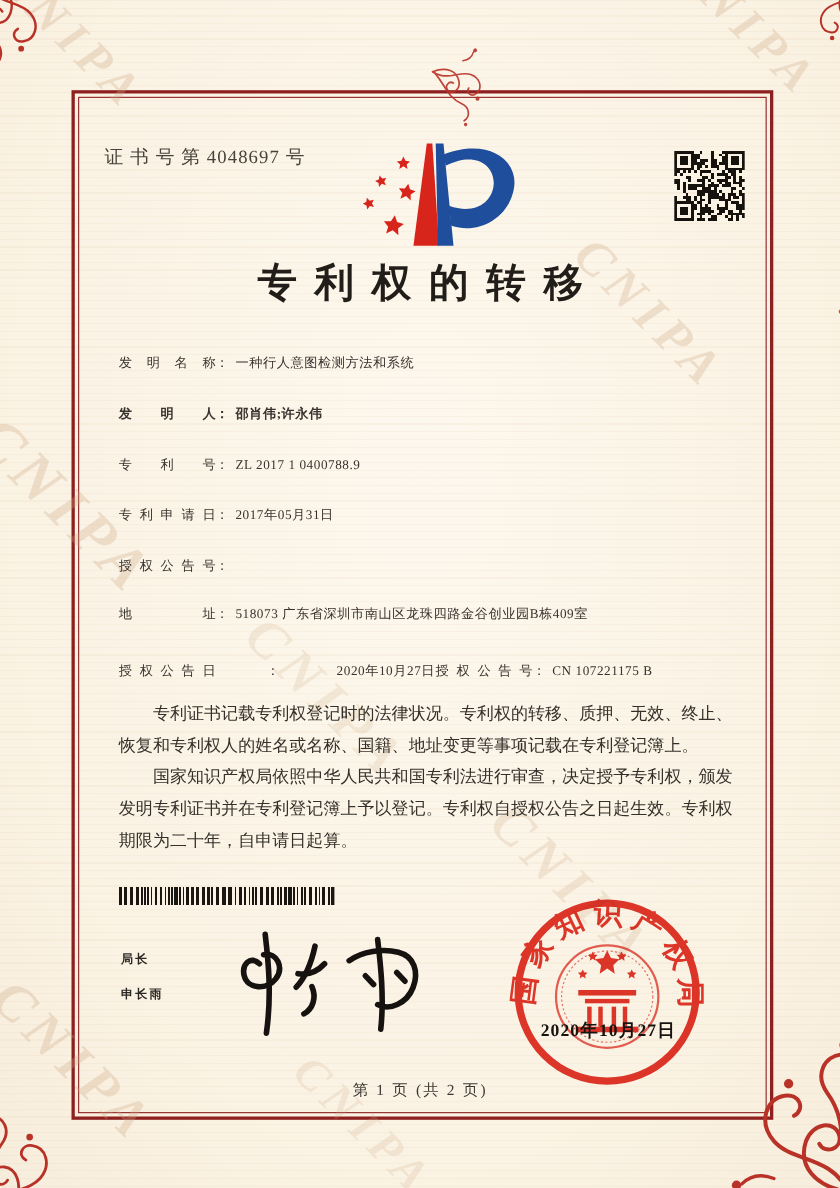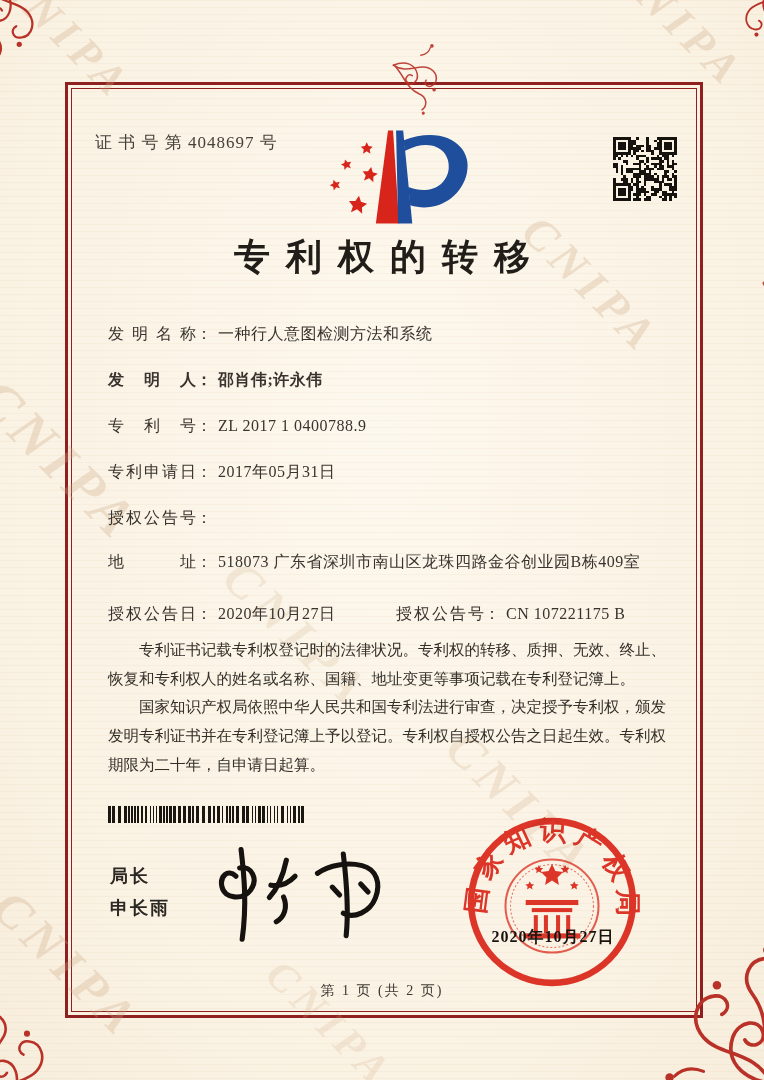--- a/index.html
+++ b/index.html
@@ -21,7 +21,7 @@
   .title{position:absolute; left:0; top:233px; width:100%; text-align:center; font-size:36px; font-weight:700;
          letter-spacing:16px; text-indent:16px; color:#211d19; z-index:3;}
   .fields{position:absolute; left:108px; top:0; width:560px; z-index:3;}
-  .frow{position:absolute; display:flex; align-items:flex-start; font-size:16px; line-height:1.45;}
+  .frow{position:absolute; display:flex; align-items:flex-start; font-size:12px; line-height:1.45;}
   .flabel{display:inline-block; width:88px; text-align:justify; text-align-last:justify; flex:none; color:#38332e;}
   .fcolon{flex:none;}
   .fvalue{margin-left:6px; letter-spacing:.5px; max-width:452px;}

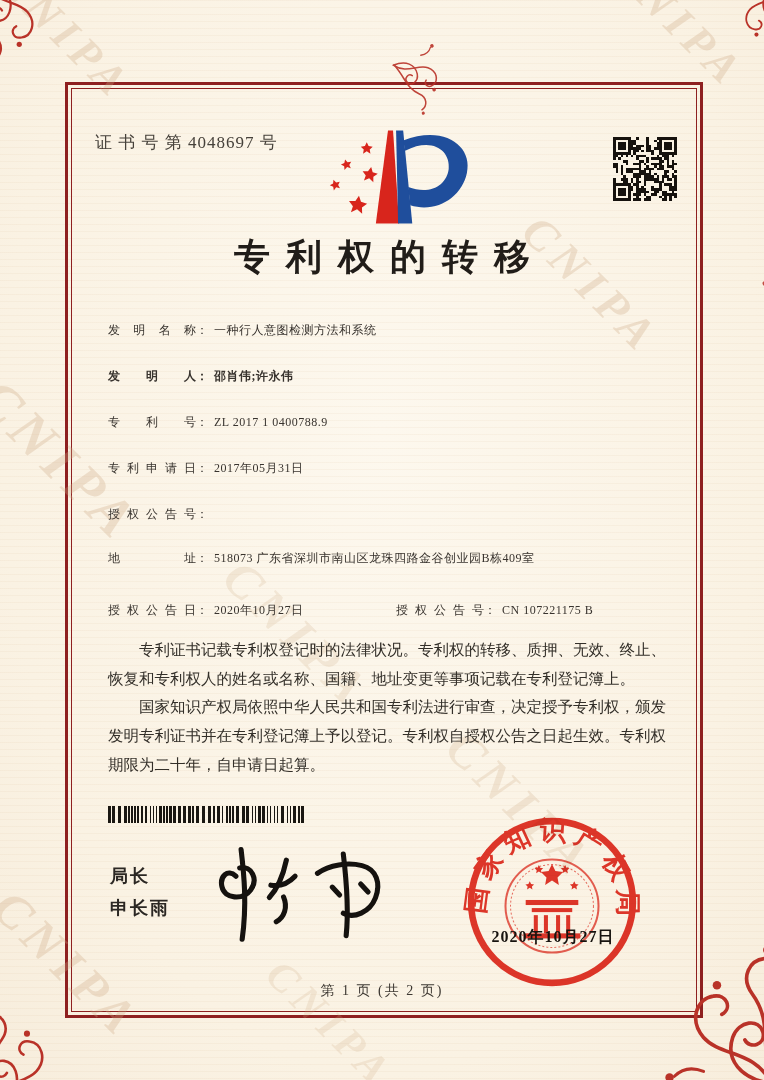--- a/index.html
+++ b/index.html
@@ -486,7 +486,7 @@
         <span class="fcolon">：</span>
       <span class="fvalue">518073 广东省深圳市南山区龙珠四路金谷创业园B栋409室</span>
     </div>
-    <div class="frow" style="top:602px; width:560px;">
+    <div class="frow" style="top:602px; width:560px;gap:46px;">
       <span class="flabel">授权公告日</span>
         <span class="fcolon">：</span>
       <span class="fvalue">2020年10月27日</span>

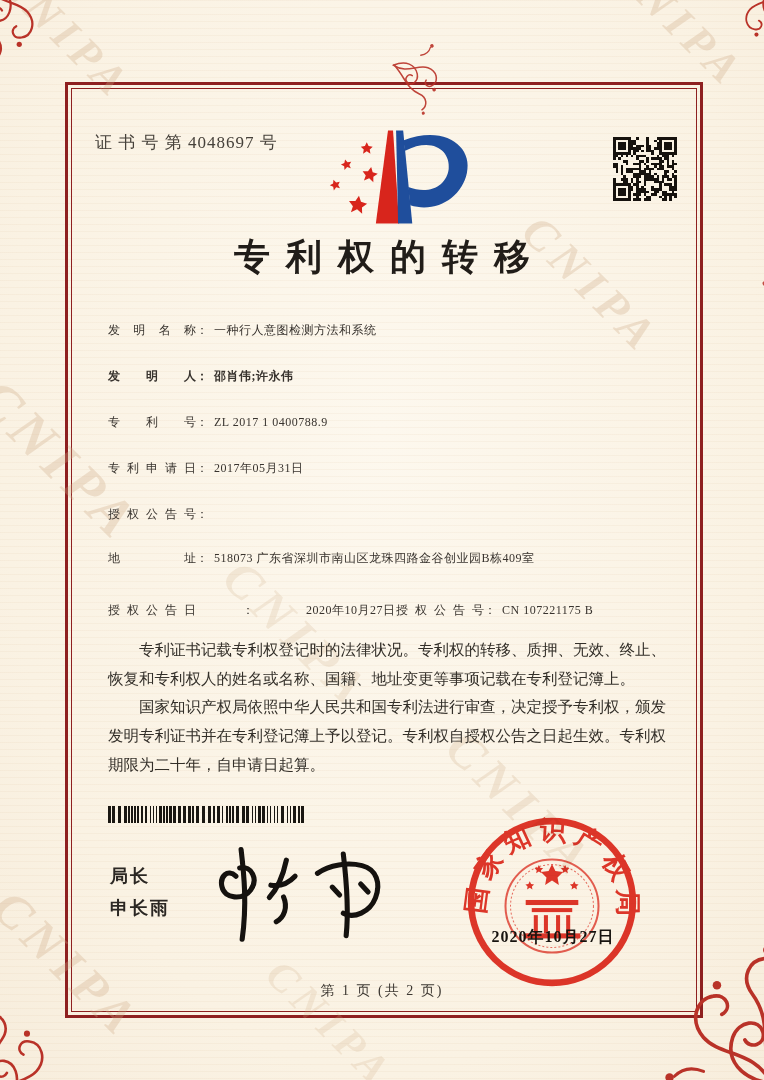--- a/index.html
+++ b/index.html
@@ -31,7 +31,7 @@
   .paras p{margin:0; text-indent:2em;}
   .barcode{position:absolute; left:108px; top:806px; width:196px; height:17px; z-index:3; fill:#1a1712;}
   .signer{position:absolute; left:110px; z-index:4; font-family:Liberation Serif, serif;
-          font-size:18px; font-weight:600; letter-spacing:2px; color:#2b2723;}
+          font-size:11px; font-weight:600; letter-spacing:2px; color:#2b2723;}
   .sig{position:absolute; left:208px; top:843px; width:204px; height:102px; z-index:4;
        stroke:#15120f; fill:none; stroke-linecap:round; stroke-linejoin:round;}
   .seal{position:absolute; left:463px; top:813px; width:178px; height:178px; z-index:3;

